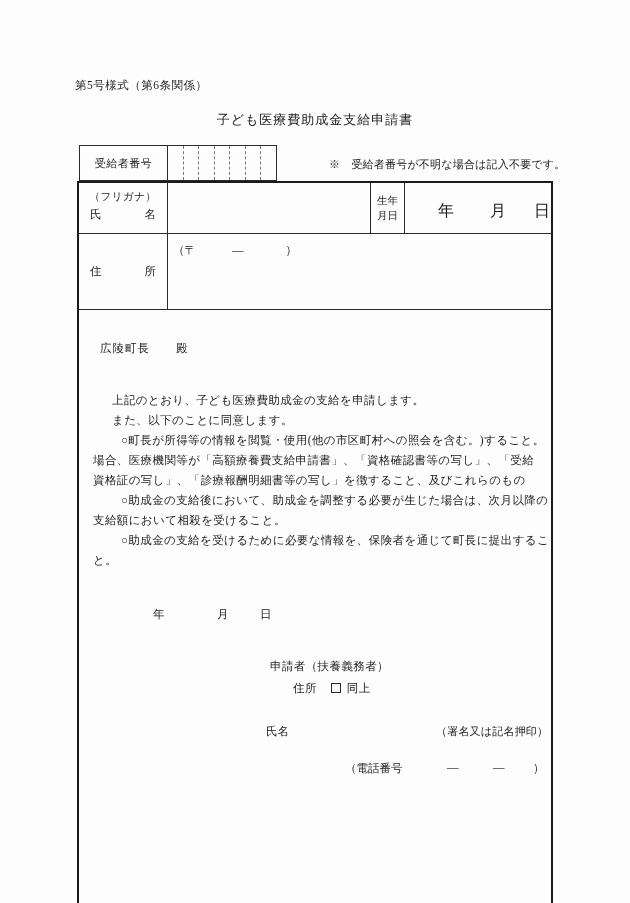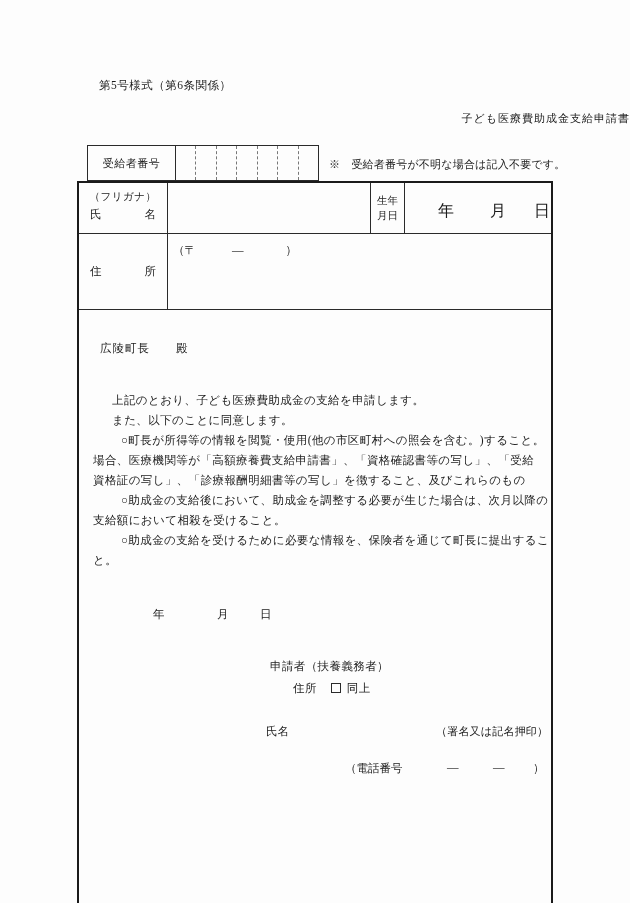--- a/index.html
+++ b/index.html
@@ -11,7 +11,7 @@
     overflow:hidden;
   }
   .abs { position:absolute; }
-  .form-number { left:75px; top:78px; font-size:11.5px; letter-spacing:.5px;margin-left:24px; }
+  .form-number { left:75px; top:78px; font-size:11.5px; letter-spacing:.5px; }
   .title { left:0; right:0; top:111px; text-align:right; font-size:11px; letter-spacing:1px; }
 
   

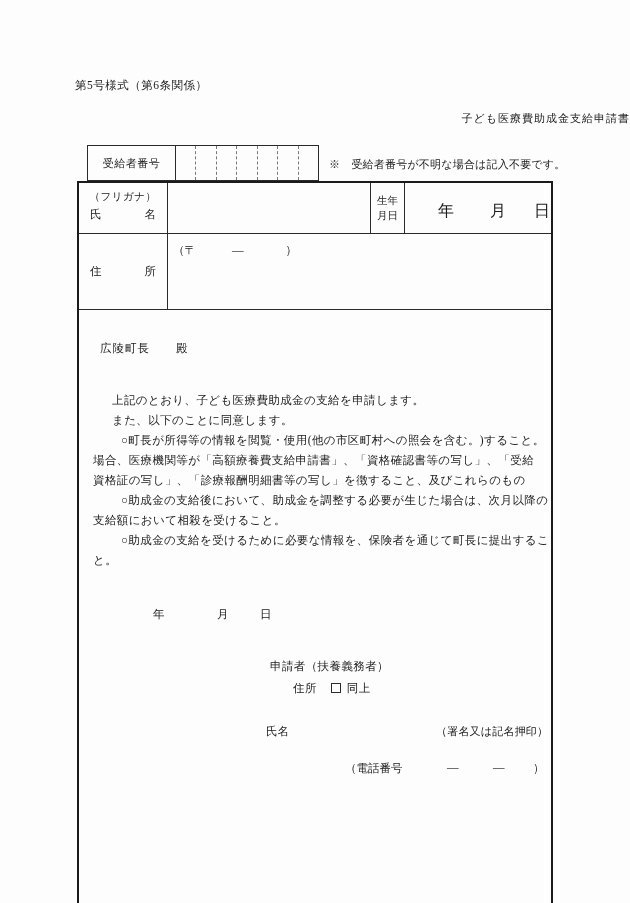--- a/index.html
+++ b/index.html
@@ -12,7 +12,7 @@
   }
   .abs { position:absolute; }
   .form-number { left:75px; top:78px; font-size:11.5px; letter-spacing:.5px; }
-  .title { left:0; right:0; top:111px; text-align:right; font-size:11px; letter-spacing:1px; }
+  .title { left:0; right:0; top:111px; text-align:center; font-size:13px; letter-spacing:1px; }
 
   
   .recipient-box { left:87px; top:145px; width:232px; height:36px;

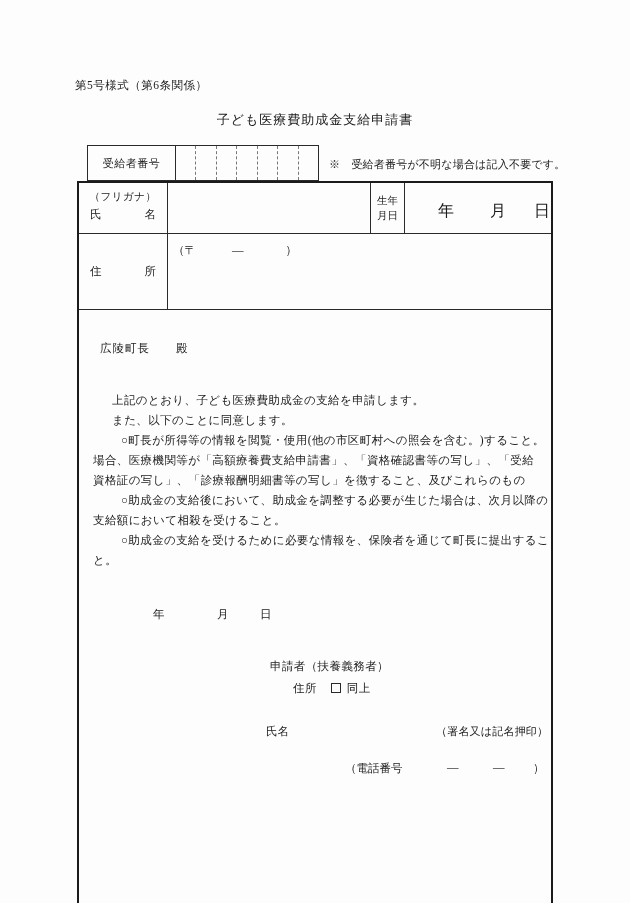--- a/index.html
+++ b/index.html
@@ -15,7 +15,7 @@
   .title { left:0; right:0; top:111px; text-align:center; font-size:13px; letter-spacing:1px; }
 
   
-  .recipient-box { left:87px; top:145px; width:232px; height:36px;
+  .recipient-box { left:79px; top:145px; width:198px; height:36px;
     border:1px solid #2a2a2a; display:flex; }
   .recipient-label { width:88px; border-right:1px solid #2a2a2a;
     display:flex; align-items:center; justify-content:center;

